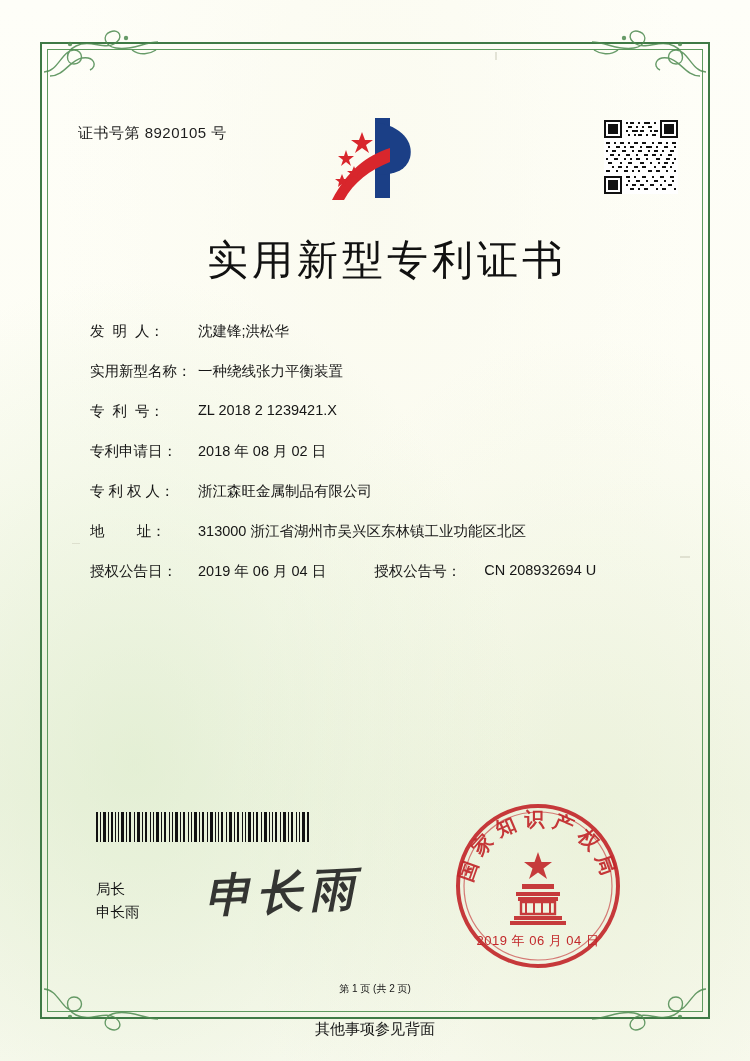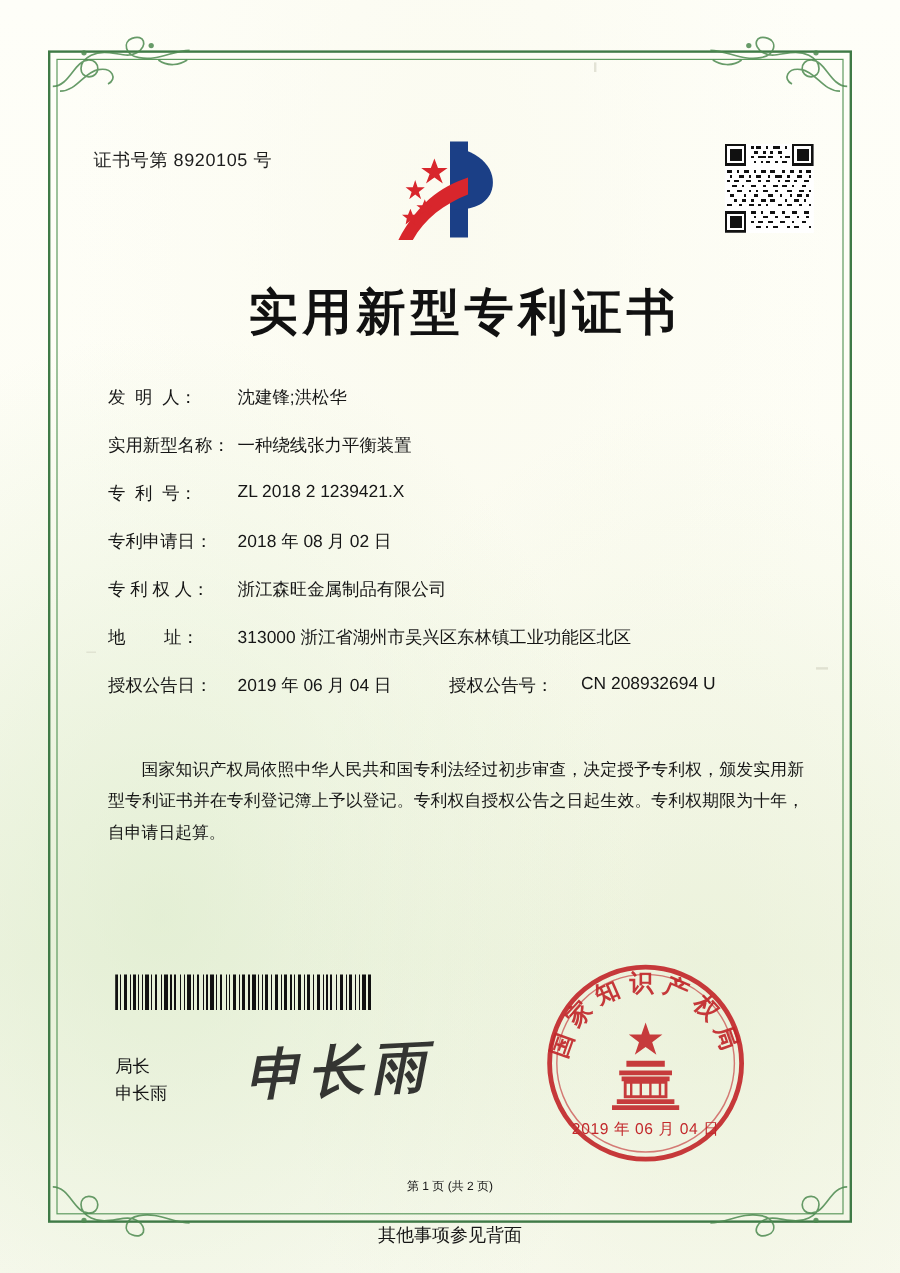--- a/index.html
+++ b/index.html
@@ -56,7 +56,7 @@
   .title{
     position:absolute;left:0;right:0;top:233px;
     text-align:center;
-    font-size:41px;font-weight:bold;letter-spacing:4px;
+    font-size:41px;font-weight:normal;letter-spacing:4px;
     color:#111;
     font-family:"DejaVu Sans", sans-serif;
     padding-left:24px;

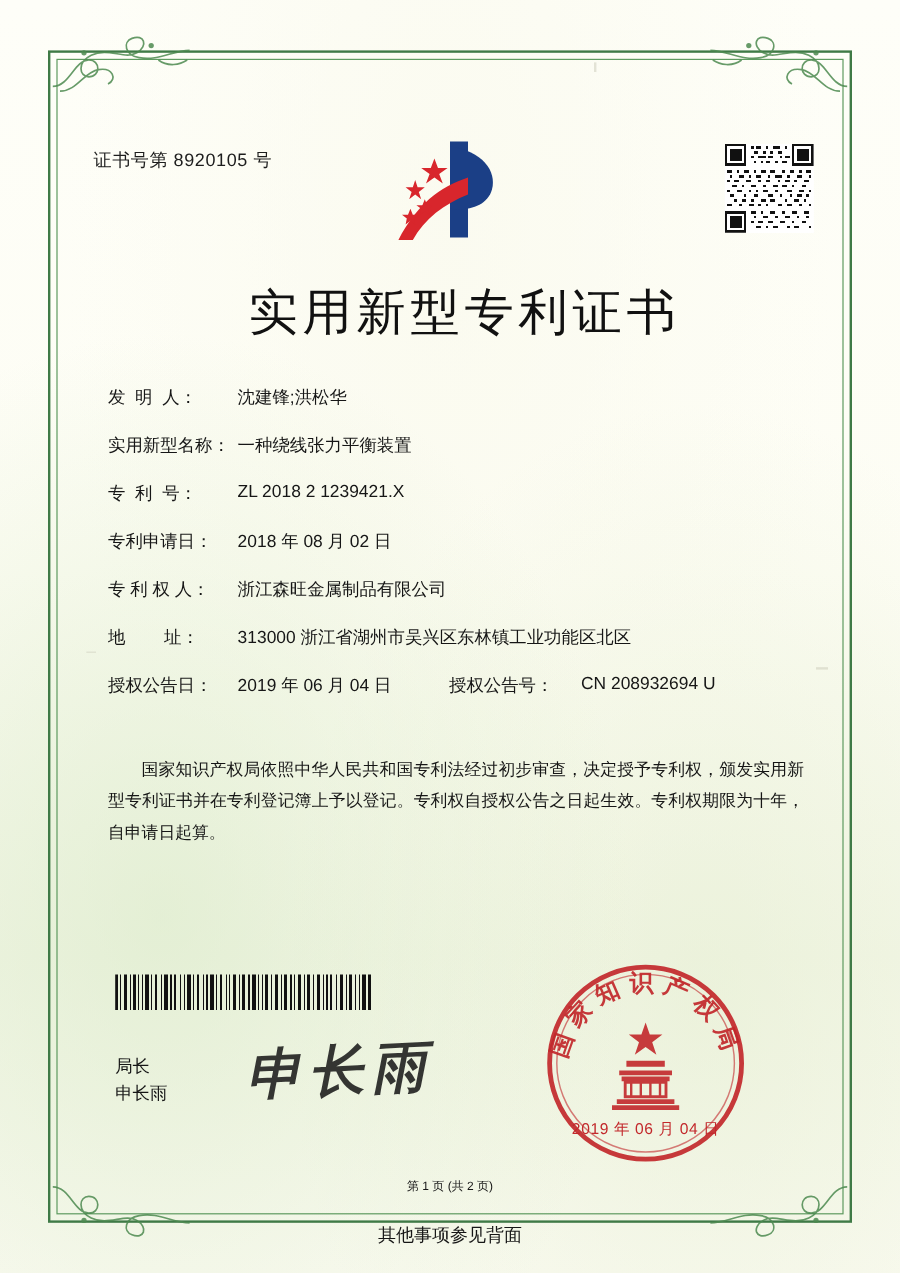--- a/index.html
+++ b/index.html
@@ -353,7 +353,6 @@
   </div>
 
   <div class="paras">
-    <p>国家知识产权局依照中华人民共和国专利法经过初步审查，决定授予专利权，颁发实用新型专利证书并在专利登记簿上予以登记。专利权自授权公告之日起生效。专利权期限为十年，自申请日起算。</p>
   </div>
 
   <div class="barcode">

